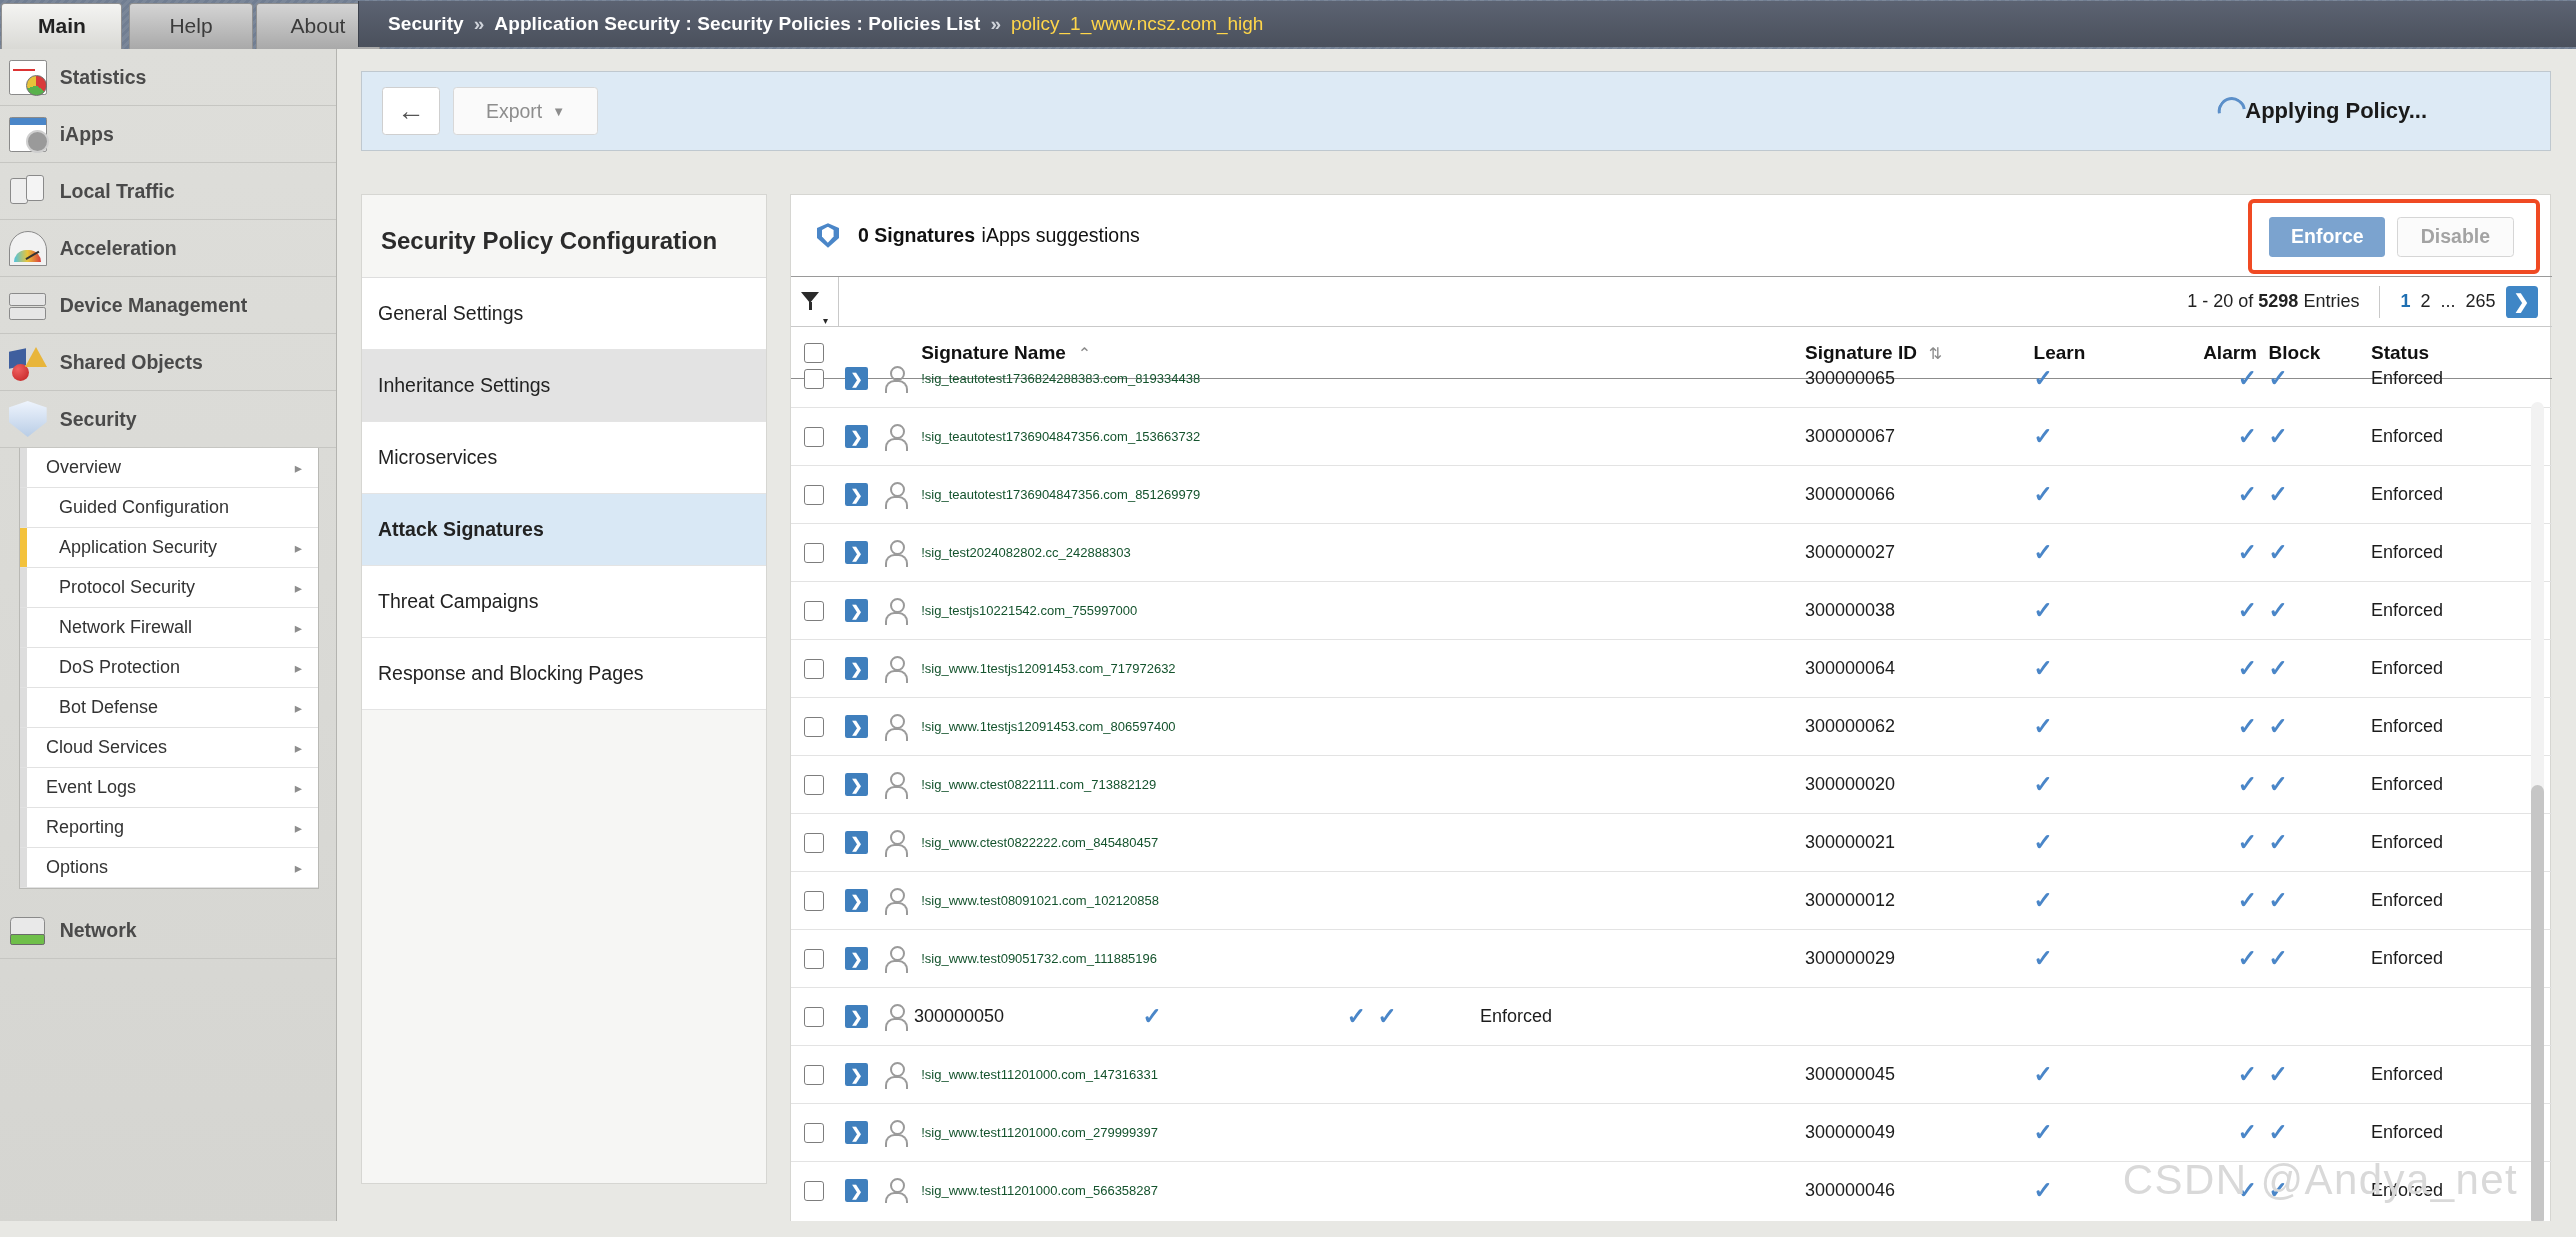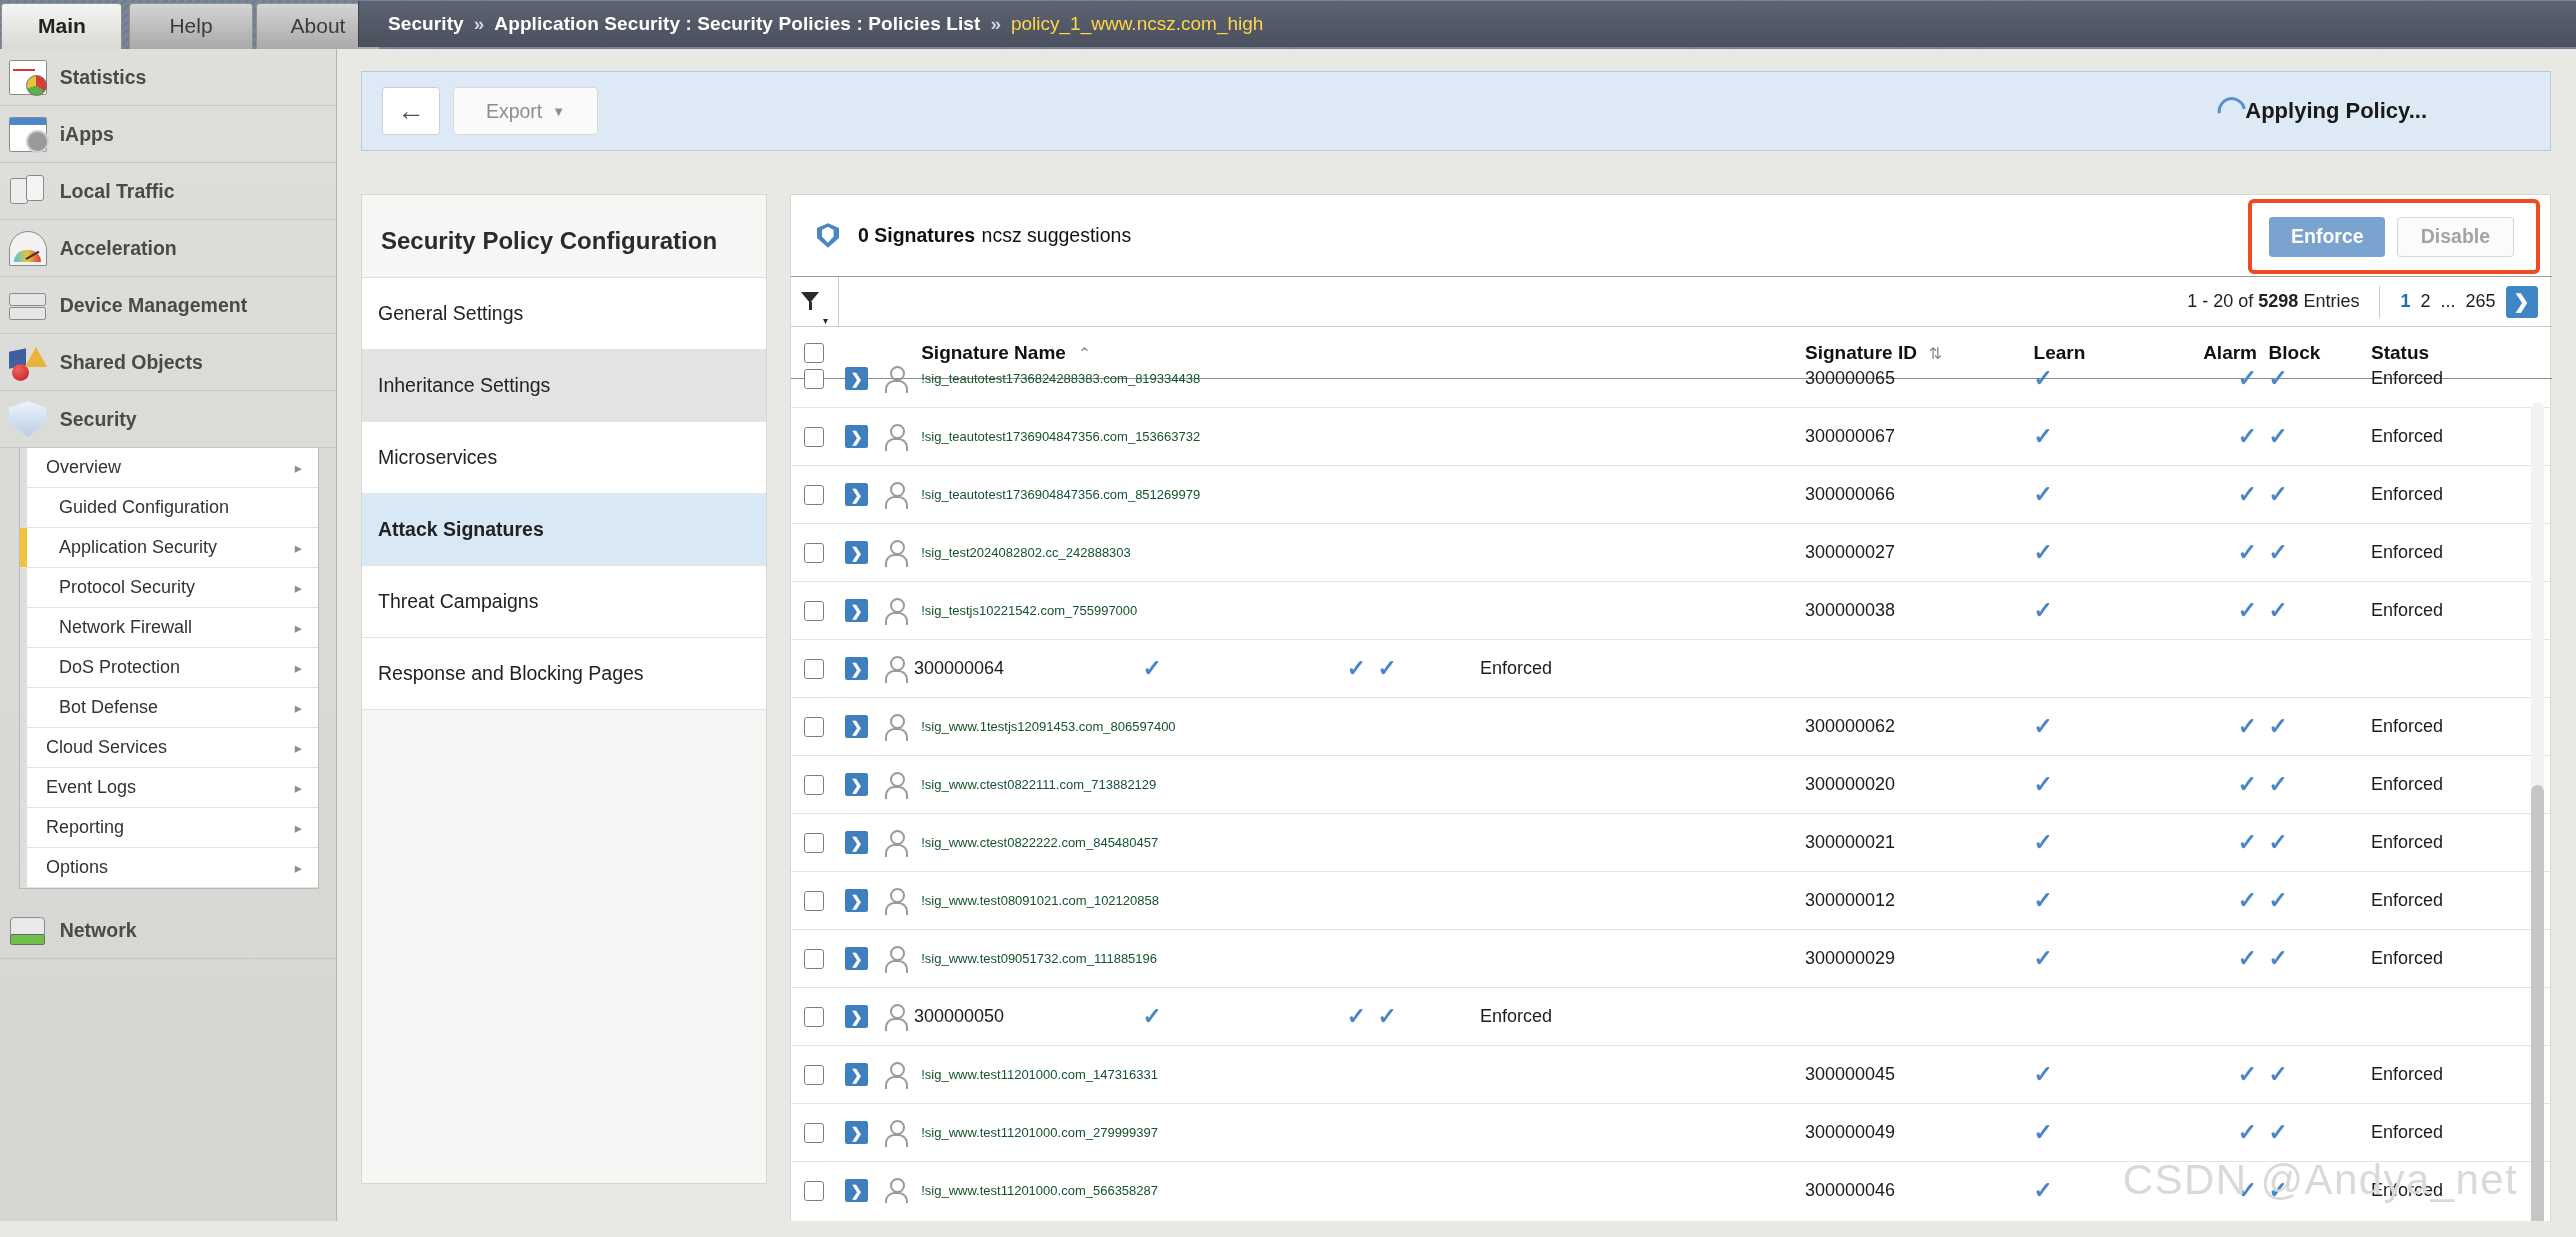--- a/index.html
+++ b/index.html
@@ -430,7 +430,7 @@
       <div class="sig-suggest">
         <span class="shield-mini"></span>
         <span class="s-strong">0 Signatures</span>
-        <span class="s-rest">ncsz suggestions</span>
+        <span class="s-rest">iApps suggestions</span>
       </div>
 
       <div class="enforce-box">

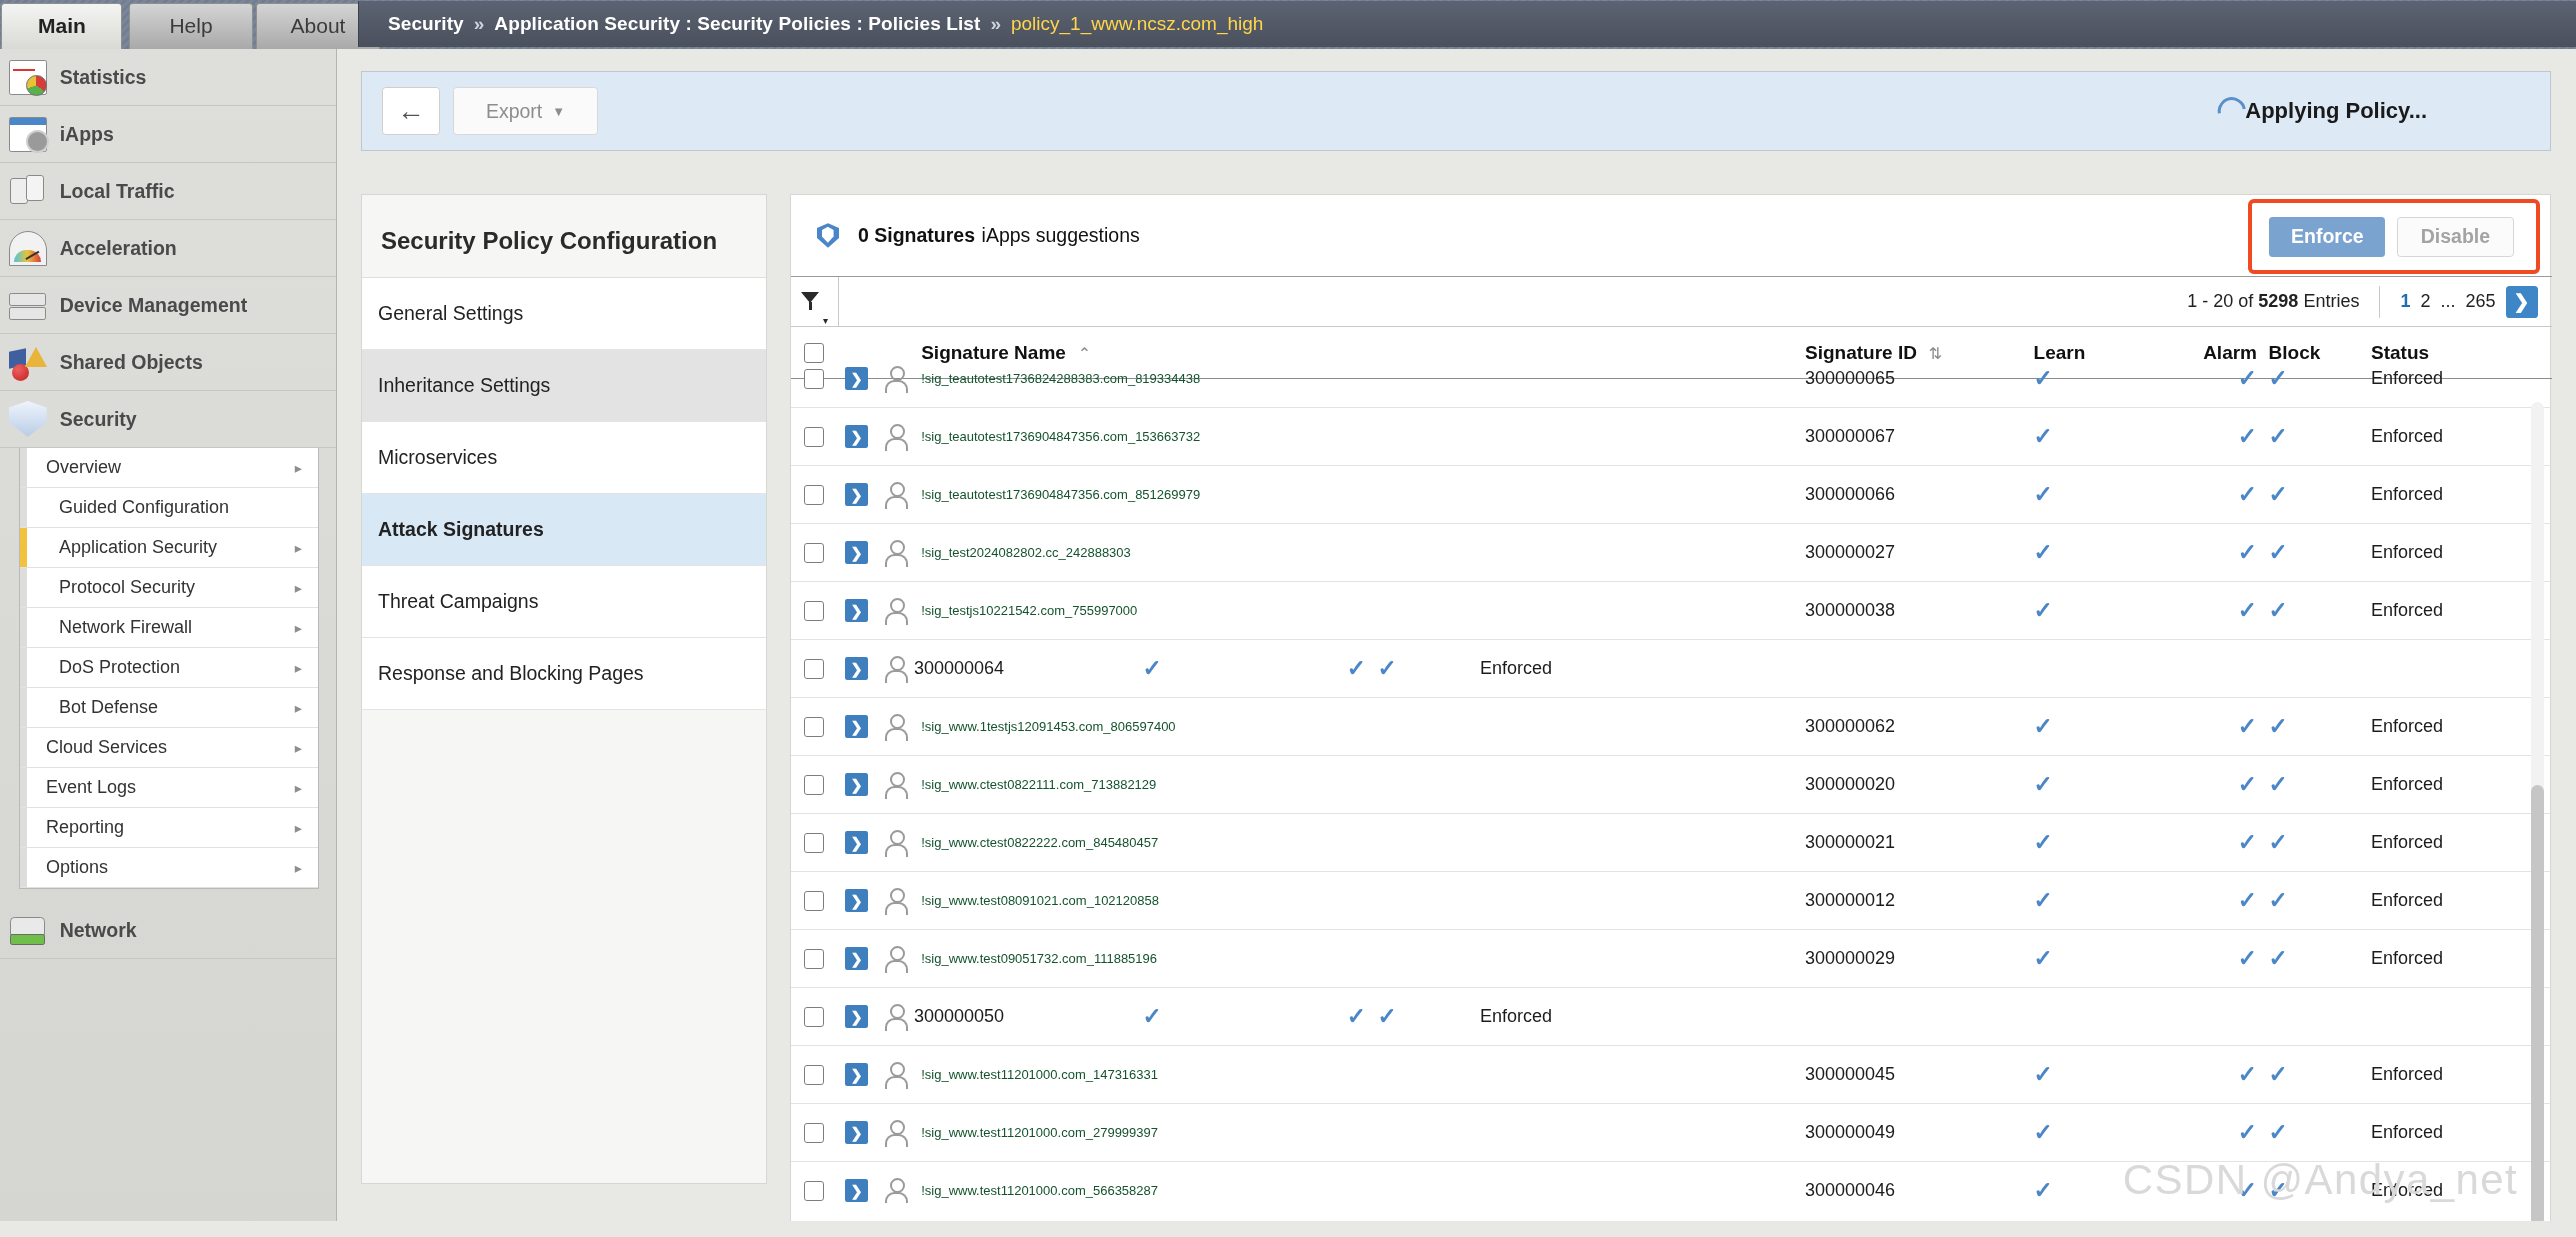--- a/index.html
+++ b/index.html
@@ -609,6 +609,7 @@
             <div class="c-usr">
               <span class="usr"></span>
             </div>
+            <div class="c-name"><span class="signame">!sig_www.1testjs12091453.com_717972632</span></div>
             <div class="c-id"><span class="sigid">300000064</span></div>
             <div class="c-learn">
               <span class="chk">✓</span>

